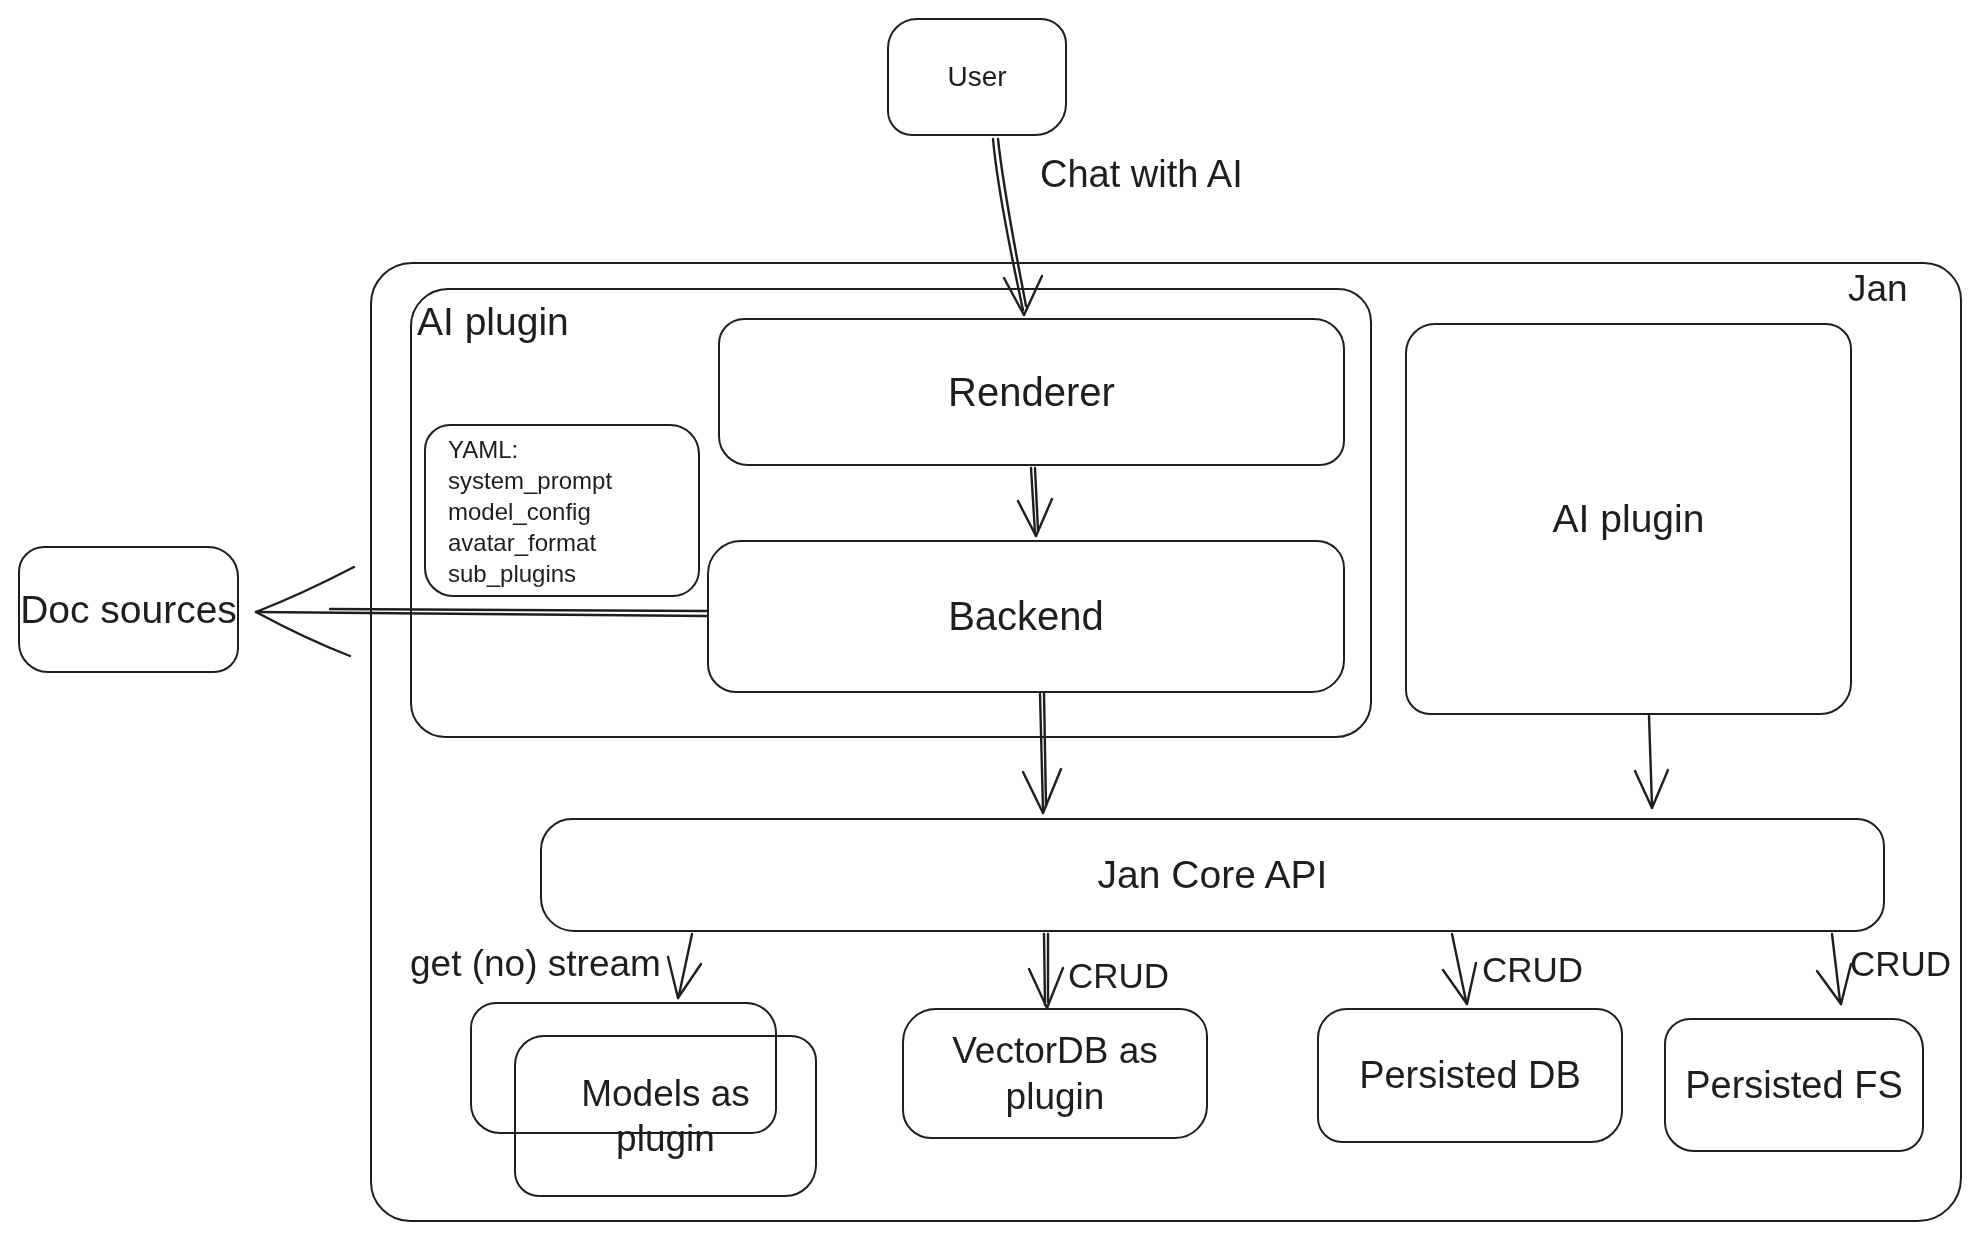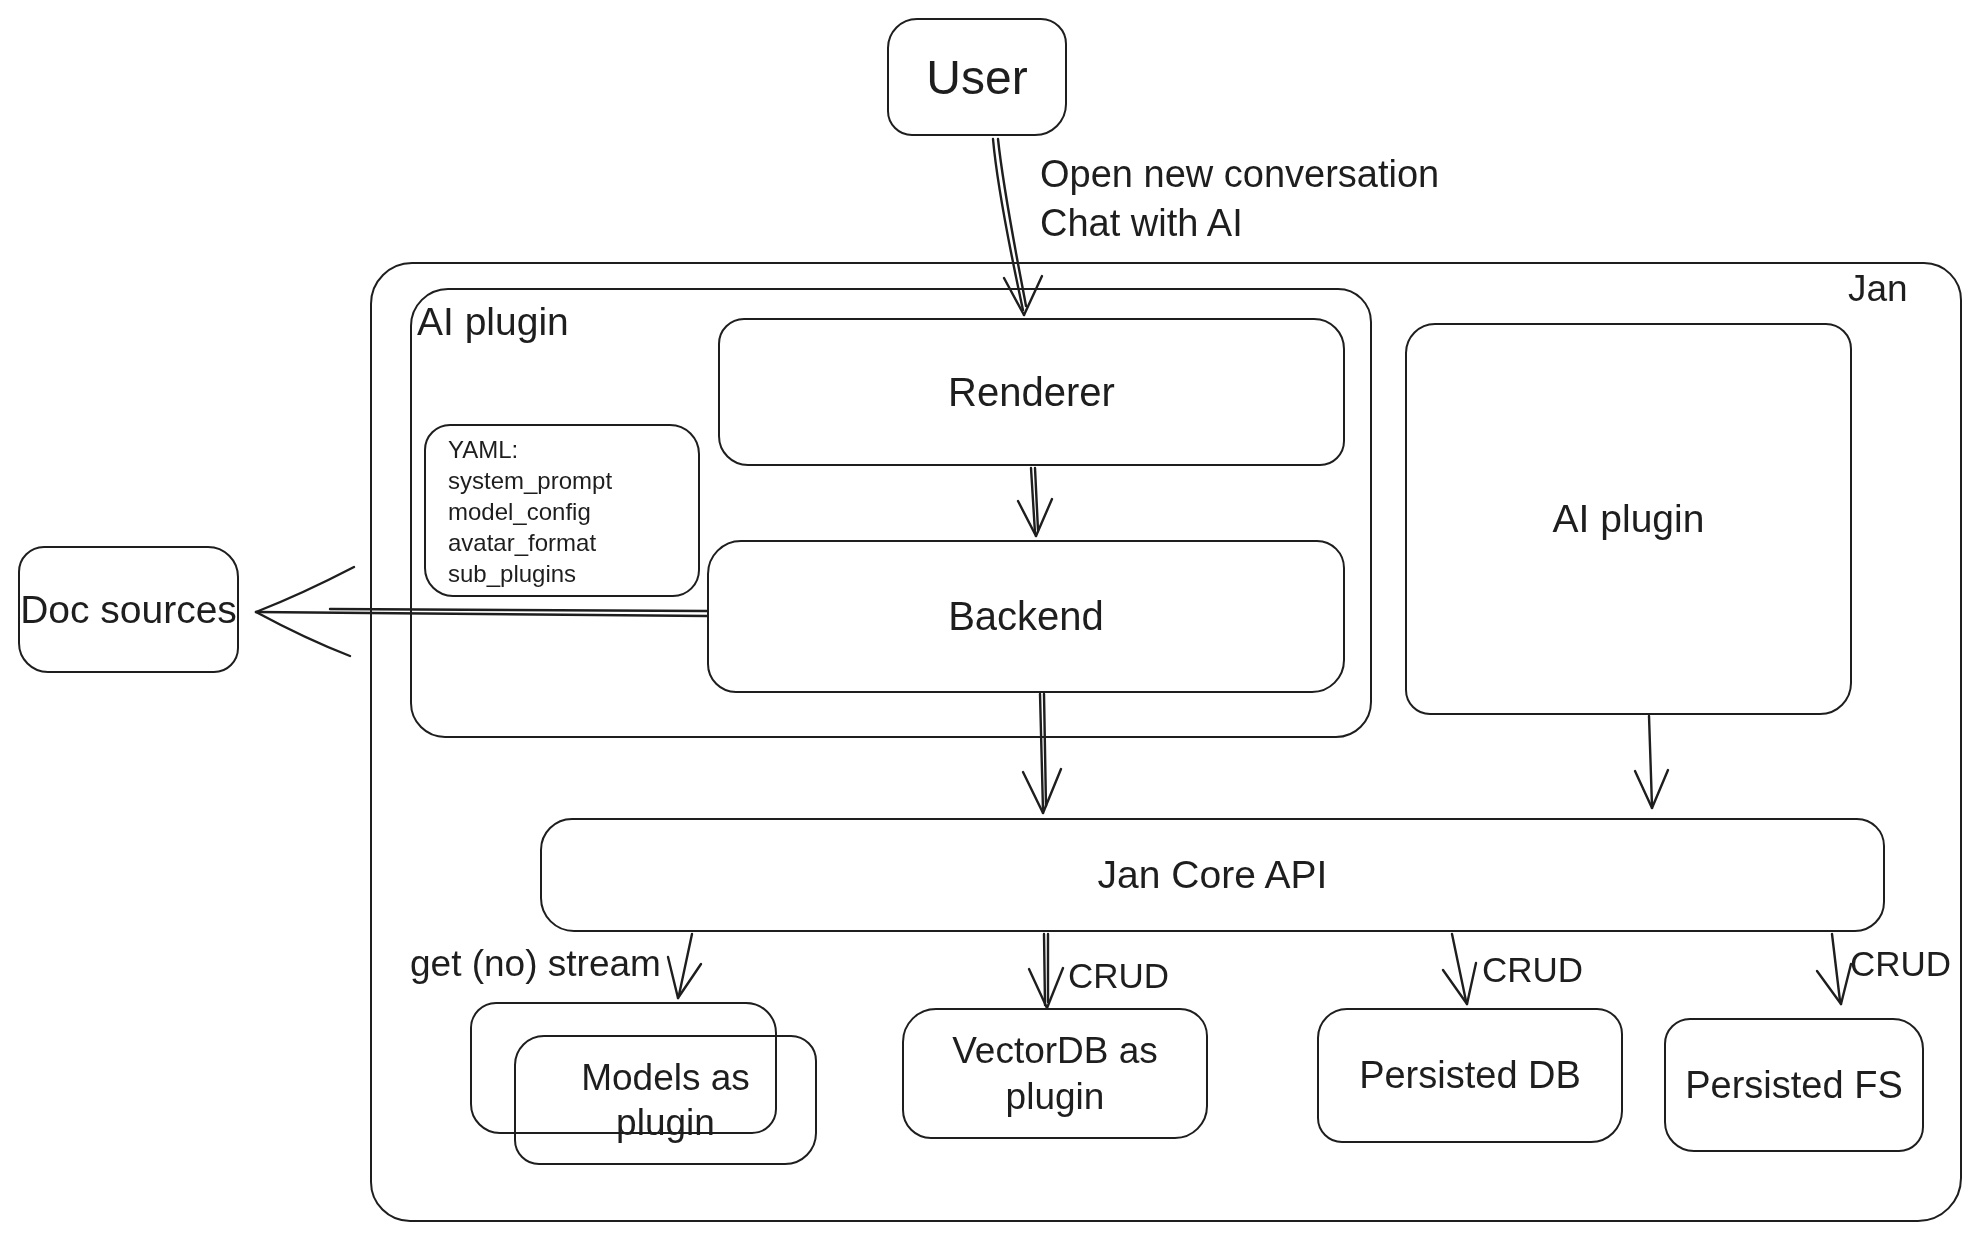--- a/index.html
+++ b/index.html
@@ -23,7 +23,7 @@
     text-align:center;flex-direction:column;
   }
   
-  .user-box      {left:887px;top:18px;width:180px;height:118px;font-size:48px;}
+  .user-box      {left:887px;top:18px;width:180px;height:118px;font-size:28px;}
   .jan-container {left:370px;top:262px;width:1592px;height:960px;border-radius:42px 38px 44px 40px;}
   .jan-label     {left:1848px;top:268px;font-size:37px;}
   .ai-left       {left:410px;top:288px;width:962px;height:450px;border-radius:38px 34px 36px 35px;}

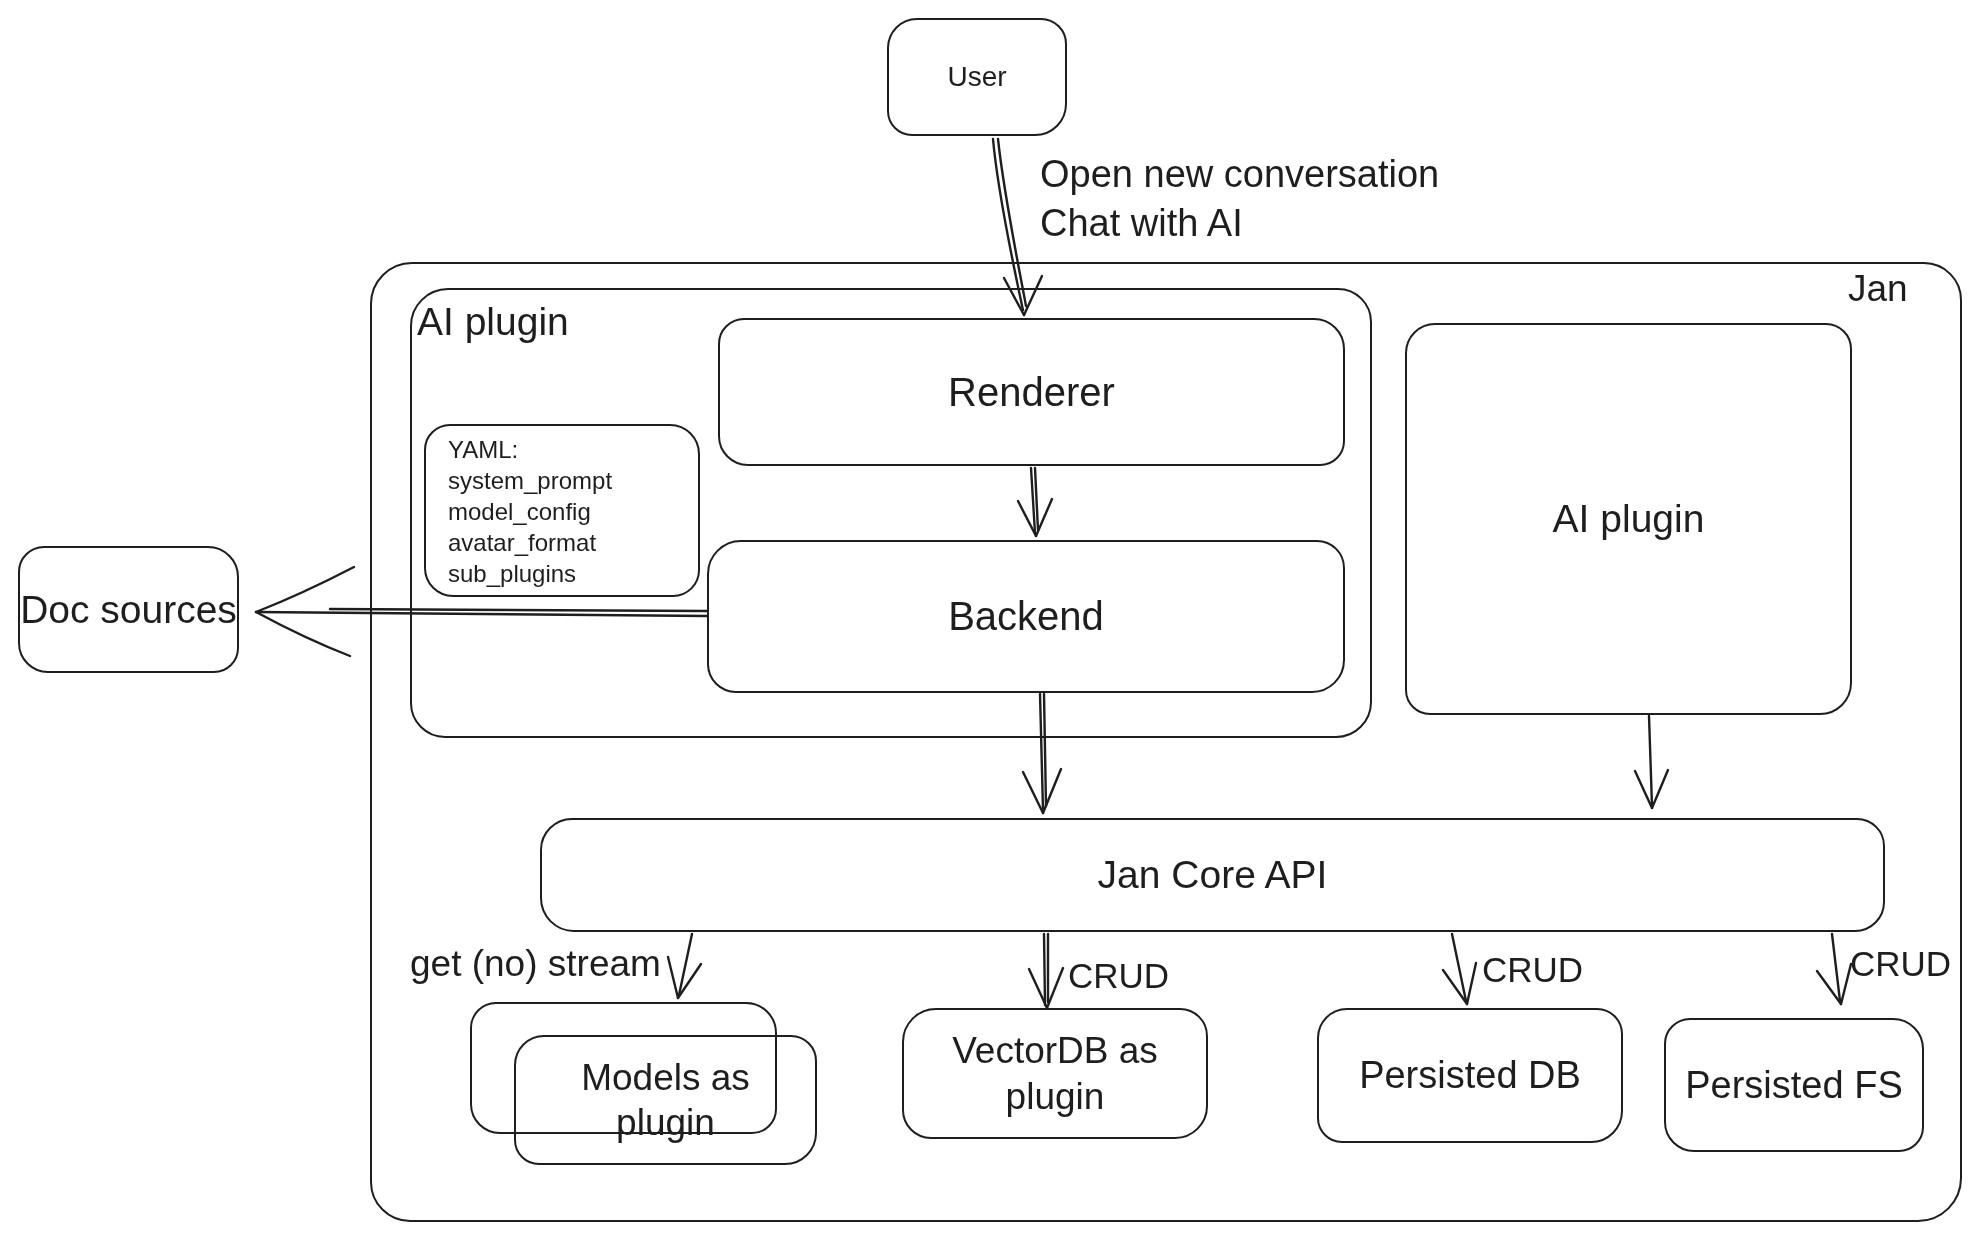--- a/index.html
+++ b/index.html
@@ -112,7 +112,6 @@
   </div>
 
   <div class="lbl user-action">
-    <div>Open new conversation</div>
     <div>Chat with AI</div>
   </div>
 

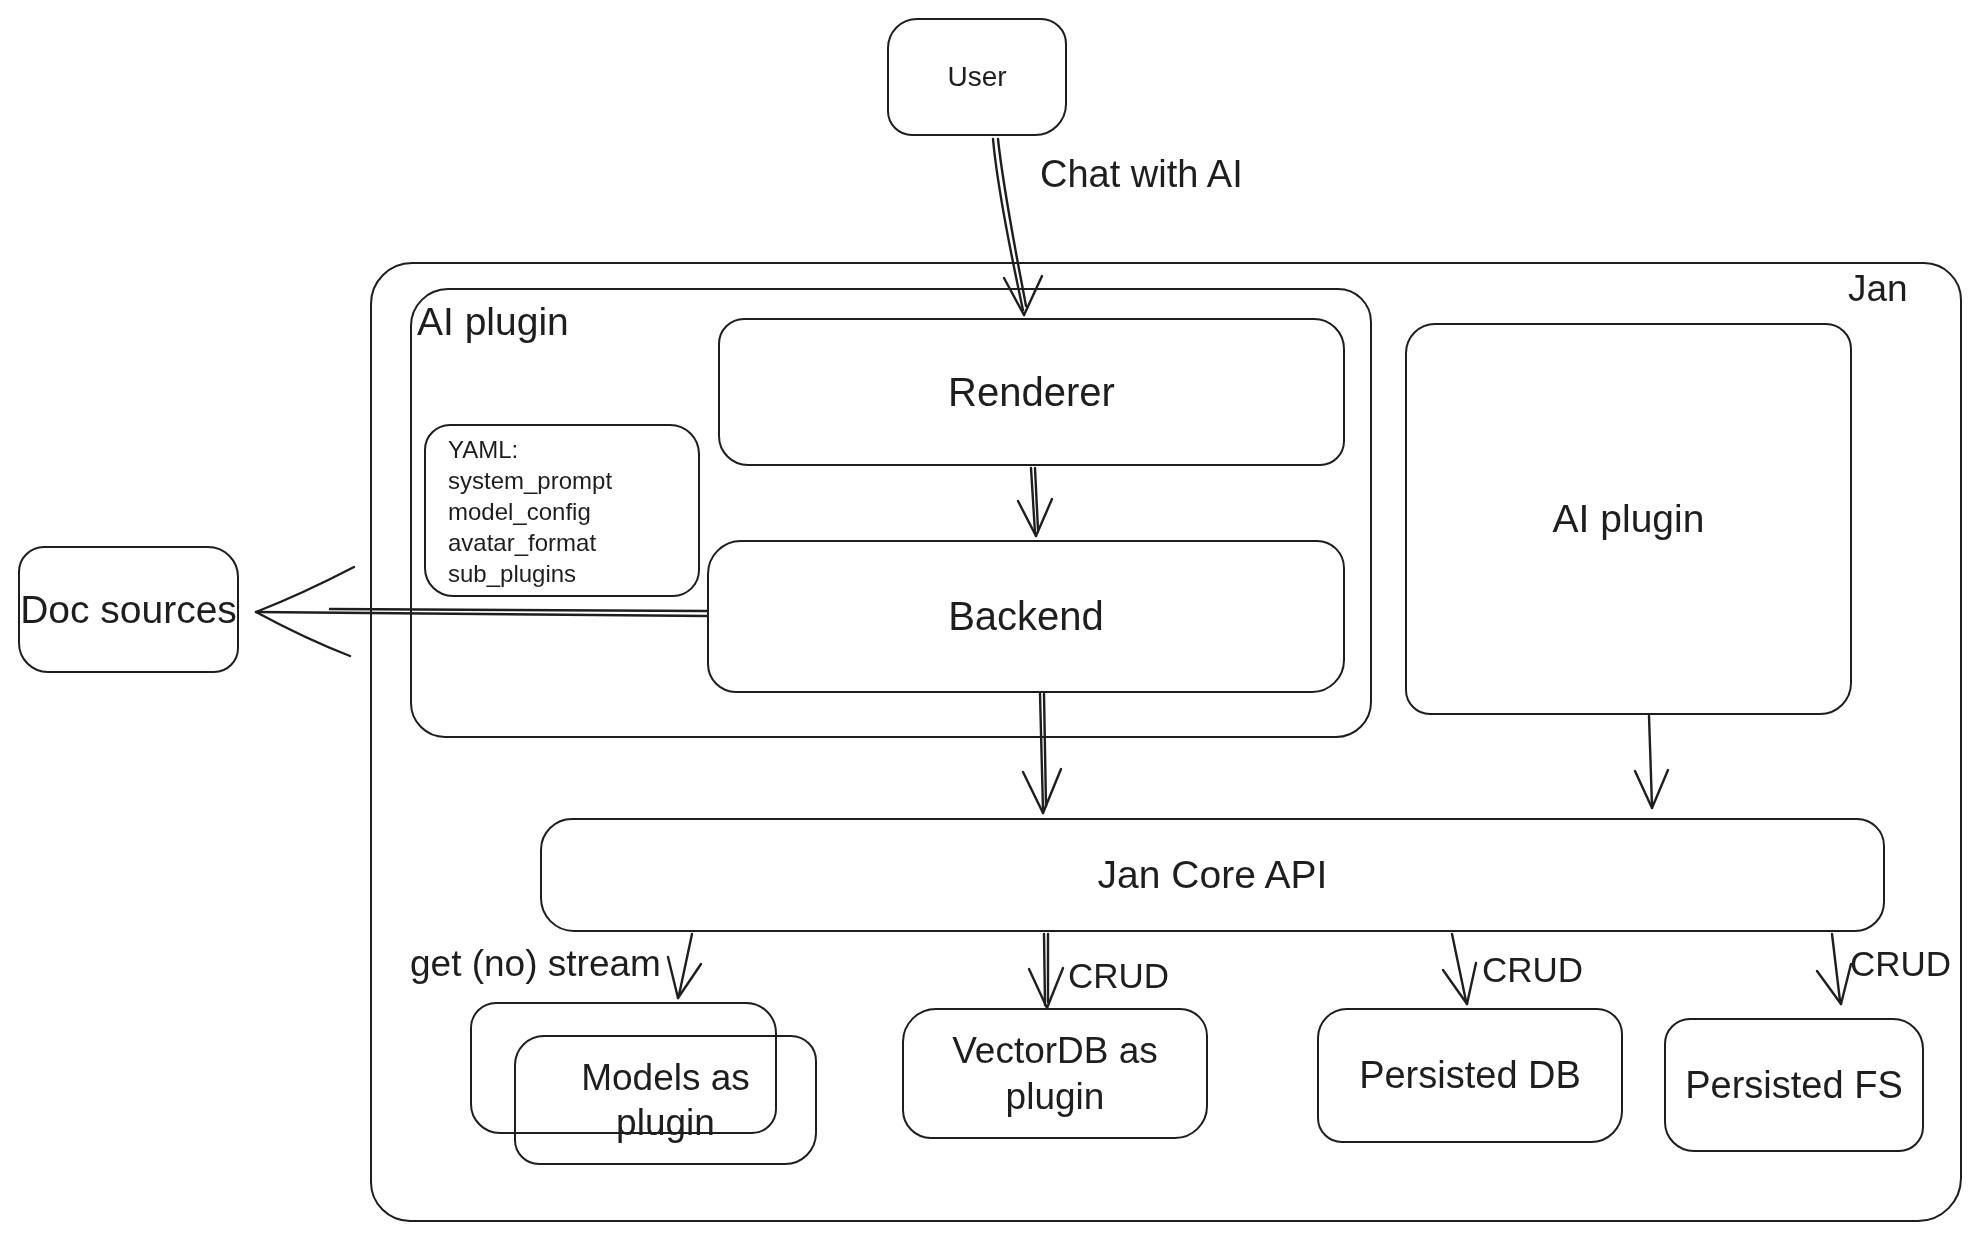--- a/index.html
+++ b/index.html
@@ -36,7 +36,7 @@
   .doc-box       {left:18px;top:546px;width:221px;height:127px;font-size:39px;}
   .api-bar       {left:540px;top:818px;width:1345px;height:114px;font-size:39px;border-radius:32px 28px 30px 34px;}
   .models-back   {left:470px;top:1002px;width:307px;height:132px;}
-  .models-front  {left:514px;top:1035px;width:303px;height:130px;font-size:37px;line-height:45px;}
+  .models-front  {left:514px;top:1035px;width:303px;height:162px;font-size:37px;line-height:45px;}
   .vectordb-box  {left:902px;top:1008px;width:306px;height:131px;font-size:37px;line-height:46px;}
   .pdb-box       {left:1317px;top:1008px;width:306px;height:135px;font-size:38px;}
   .pfs-box       {left:1664px;top:1018px;width:260px;height:134px;font-size:38px;}

